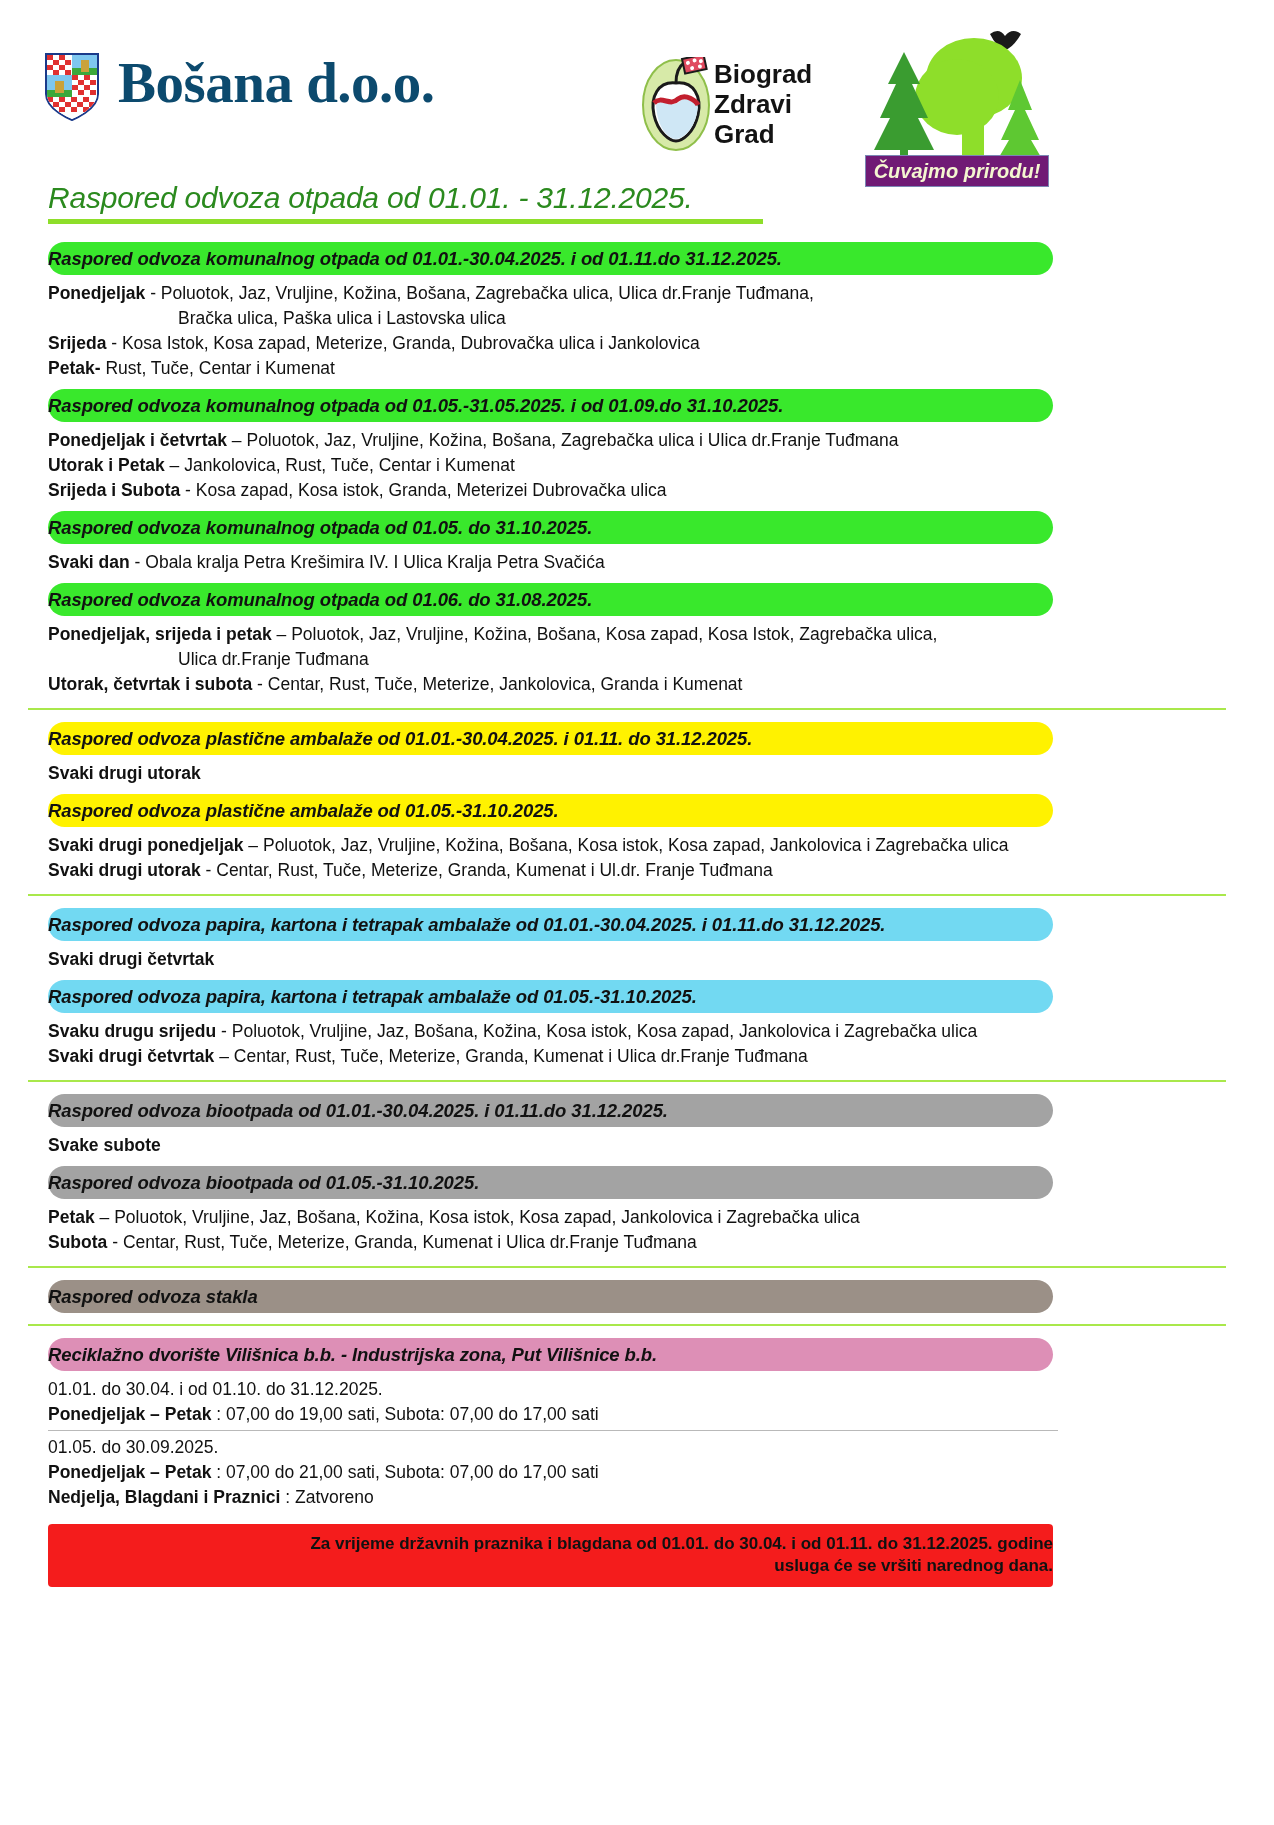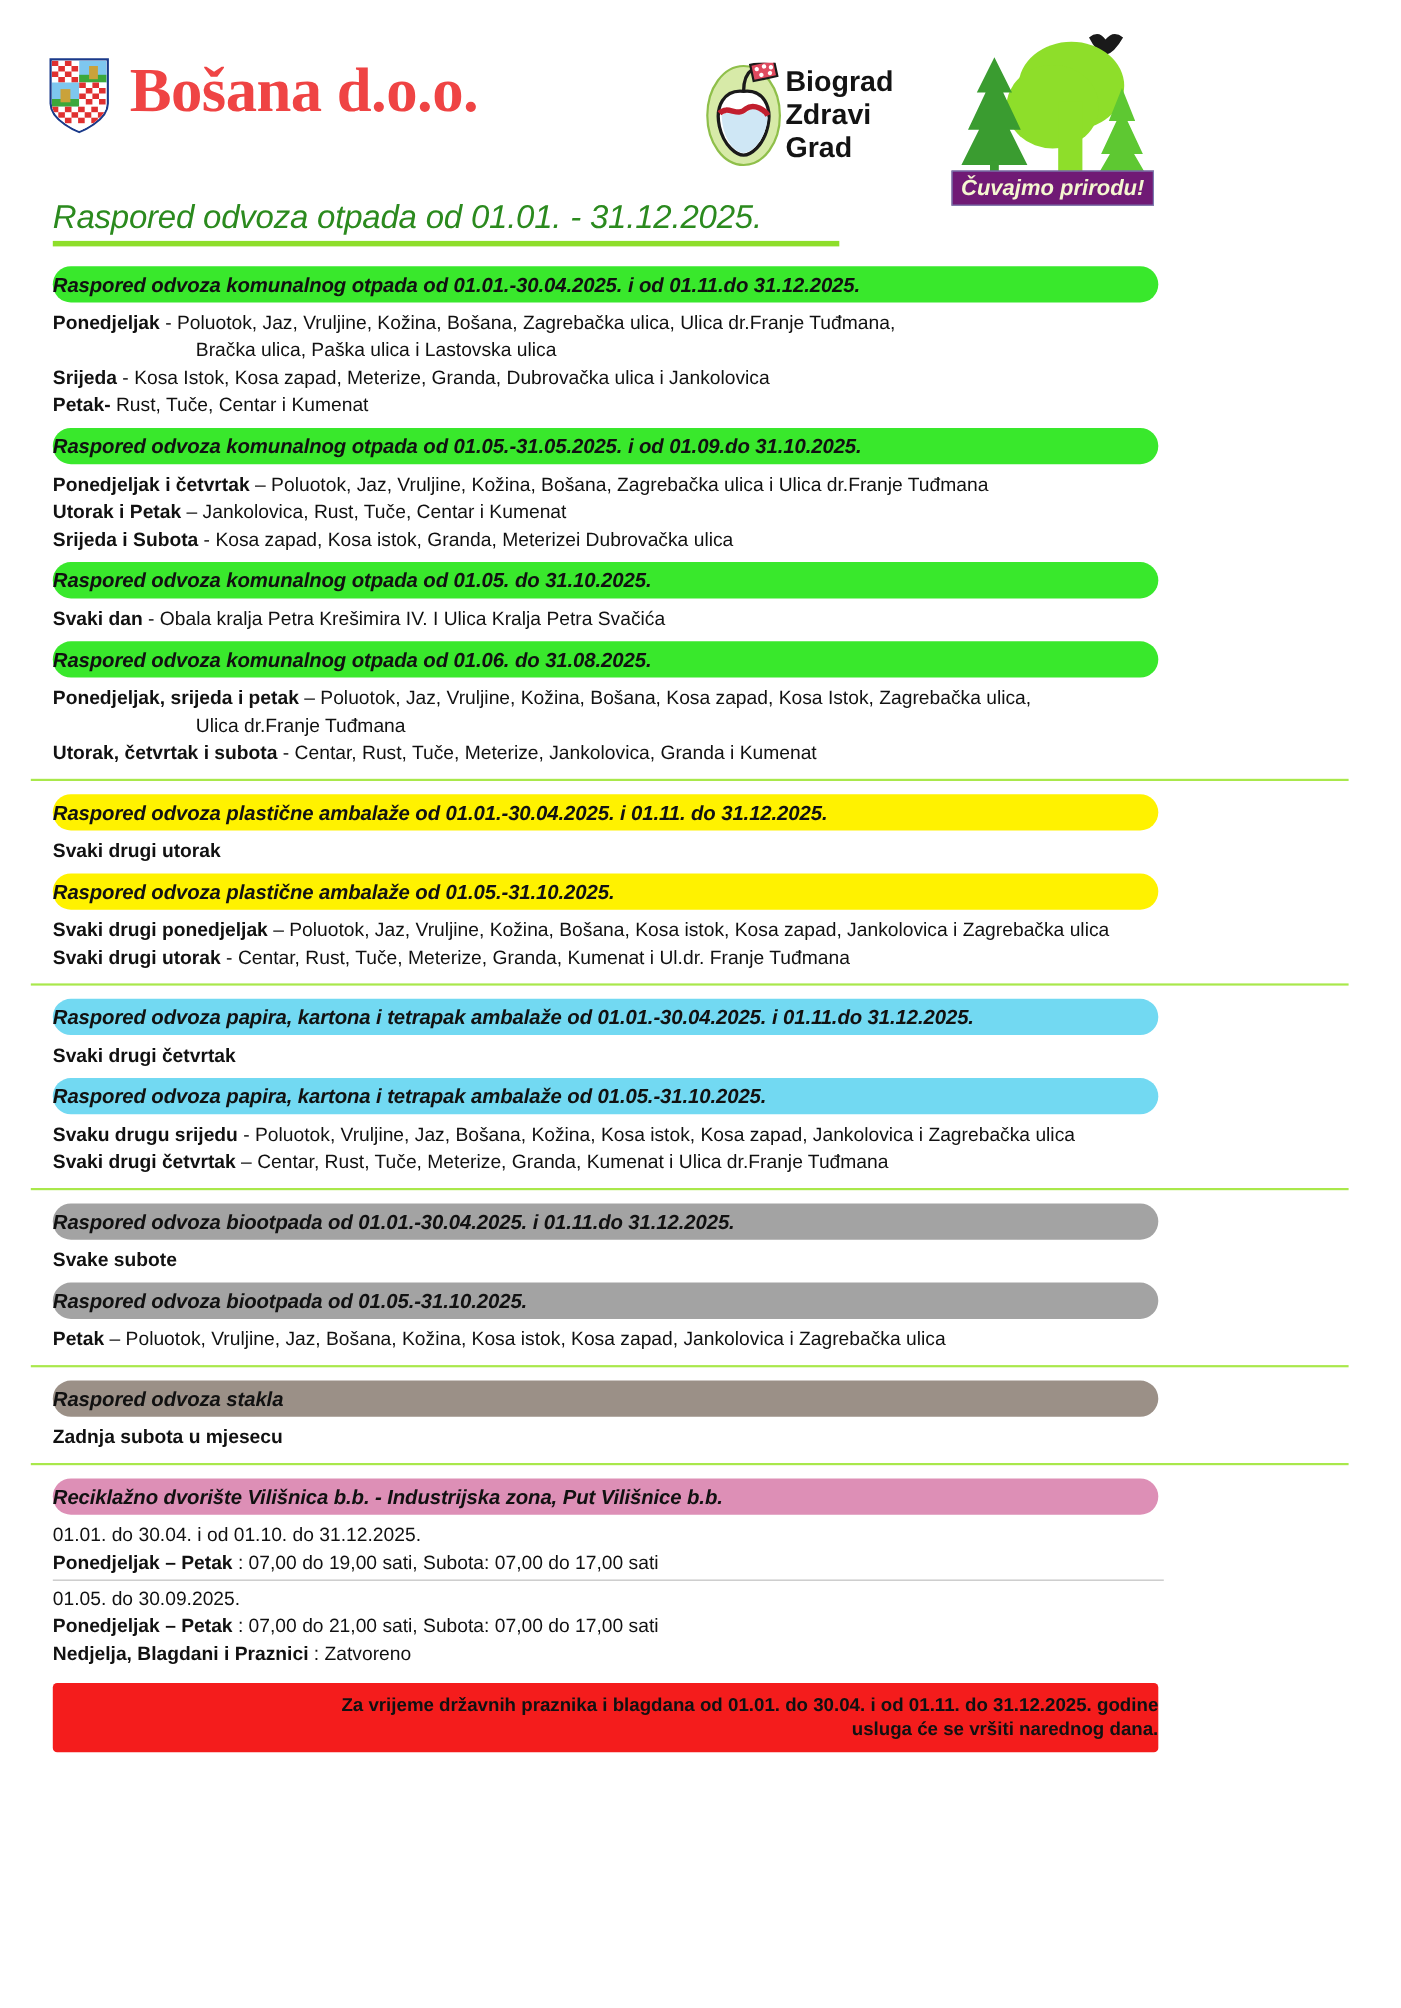--- a/index.html
+++ b/index.html
@@ -35,7 +35,7 @@
     font-family: "Liberation Serif", serif;
     font-size: 57px;
     font-weight: bold;
-    color: #ef4444;
+    color: #0c4a6e;
     letter-spacing: -0.5px;
     white-space: nowrap;
   }

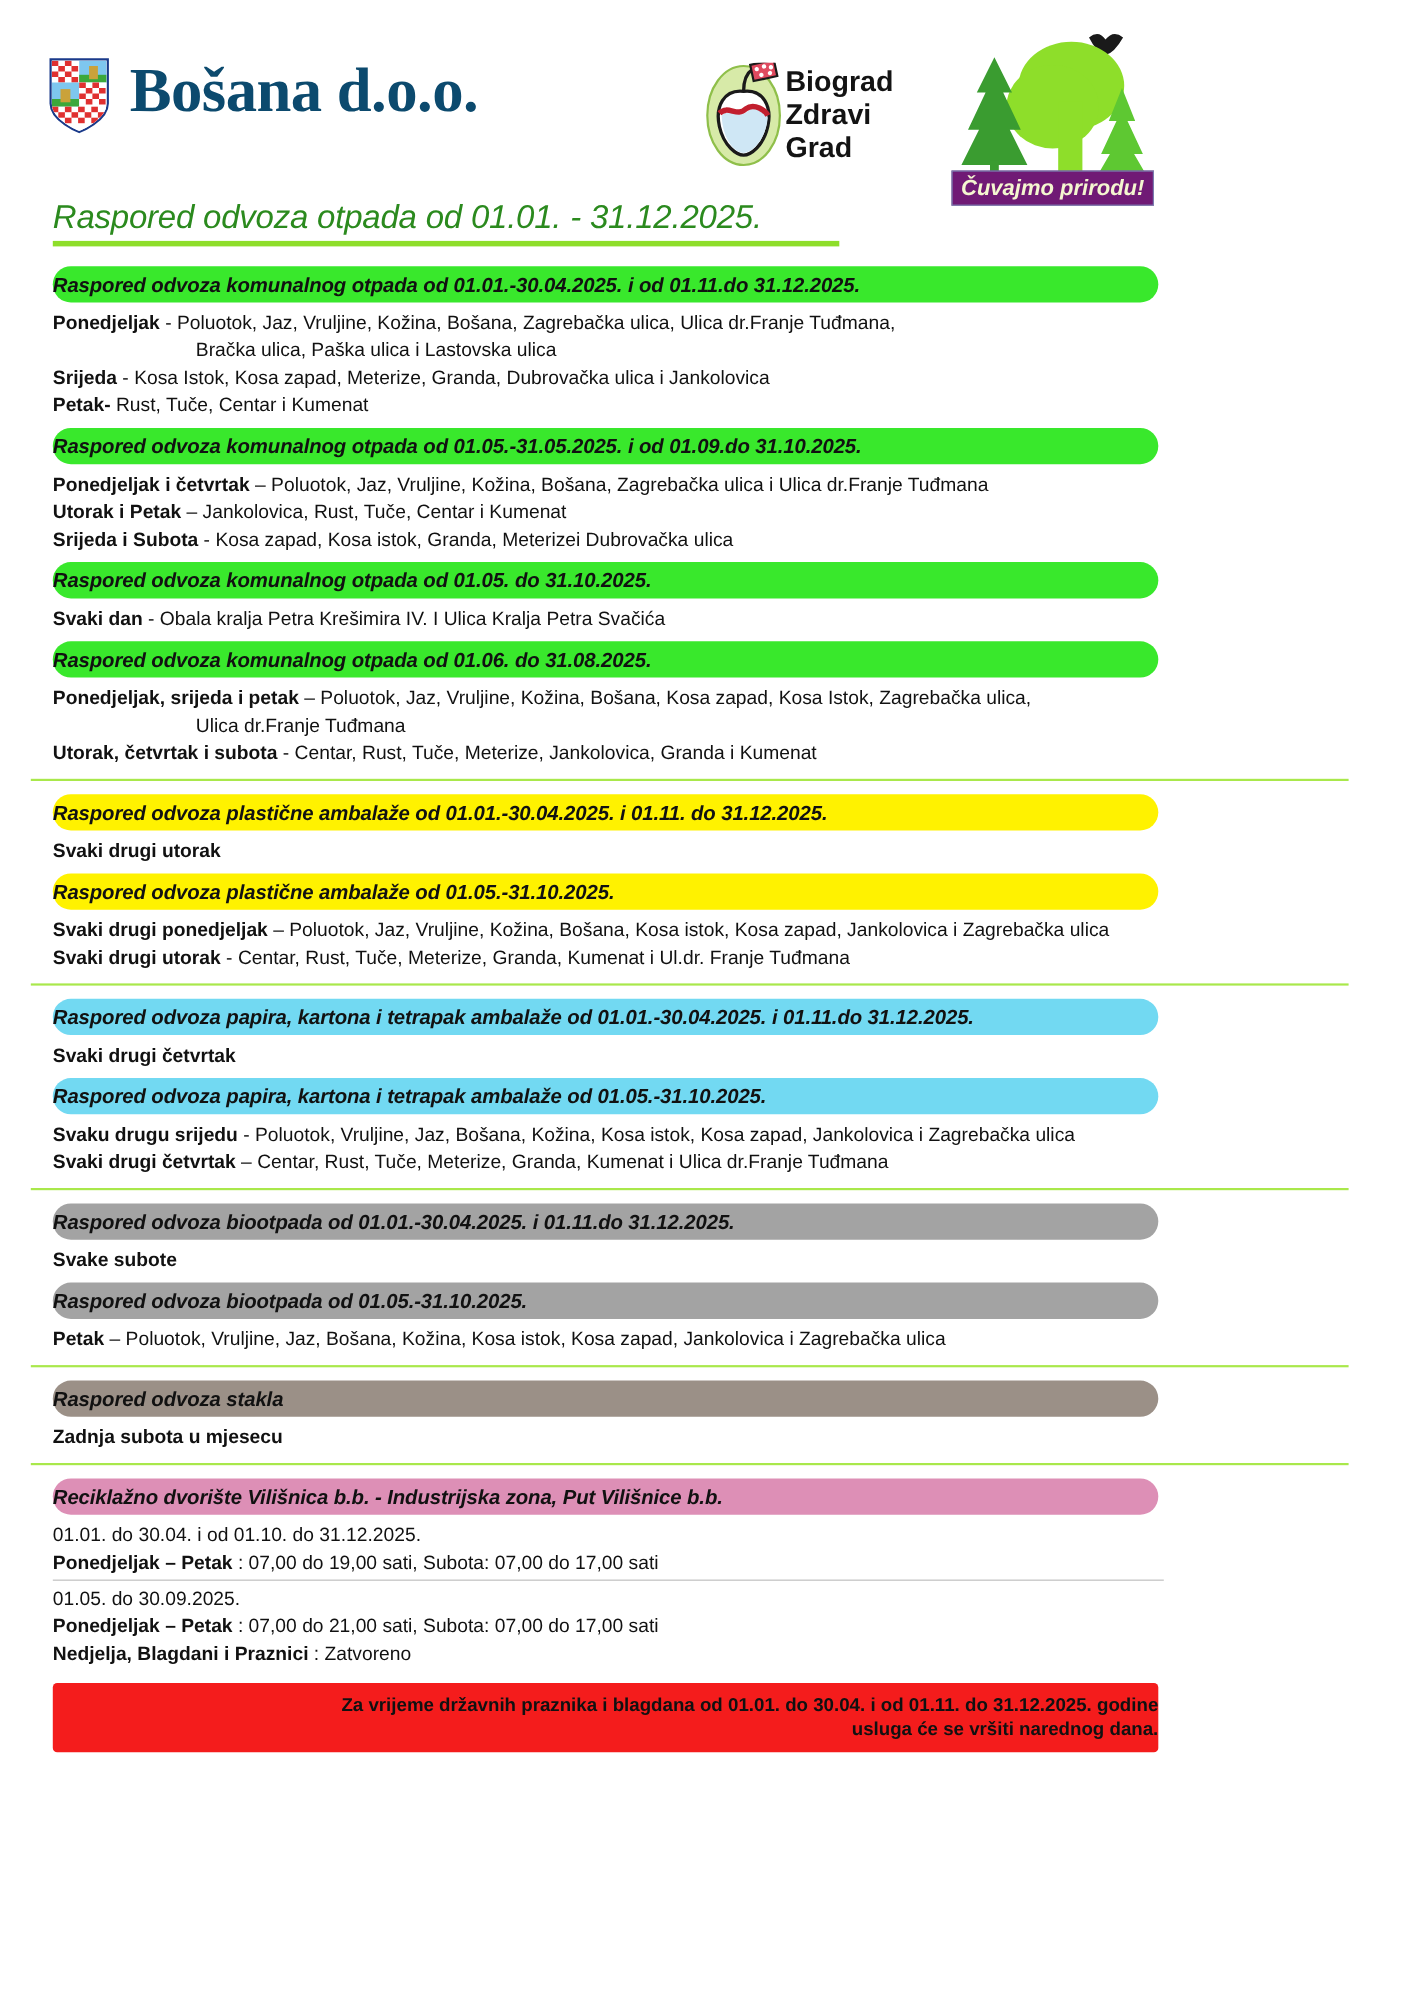--- a/index.html
+++ b/index.html
@@ -373,6 +373,7 @@
         <span>Raspored odvoza biootpada od 01.05.-31.10.2025.</span>
       </div>
       <div class="line"><b>Petak</b><span> – </span><span>Poluotok, Vruljine, Jaz, Bošana, Kožina, Kosa istok, Kosa zapad, Jankolovica i Zagrebačka ulica</span></div>
+      <div class="line"><b>Subota</b><span> - </span><span>Centar, Rust, Tuče, Meterize, Granda, Kumenat i Ulica dr.Franje Tuđmana</span></div>
     </div>
     <div class="group-sep"></div>
     <div class="group">

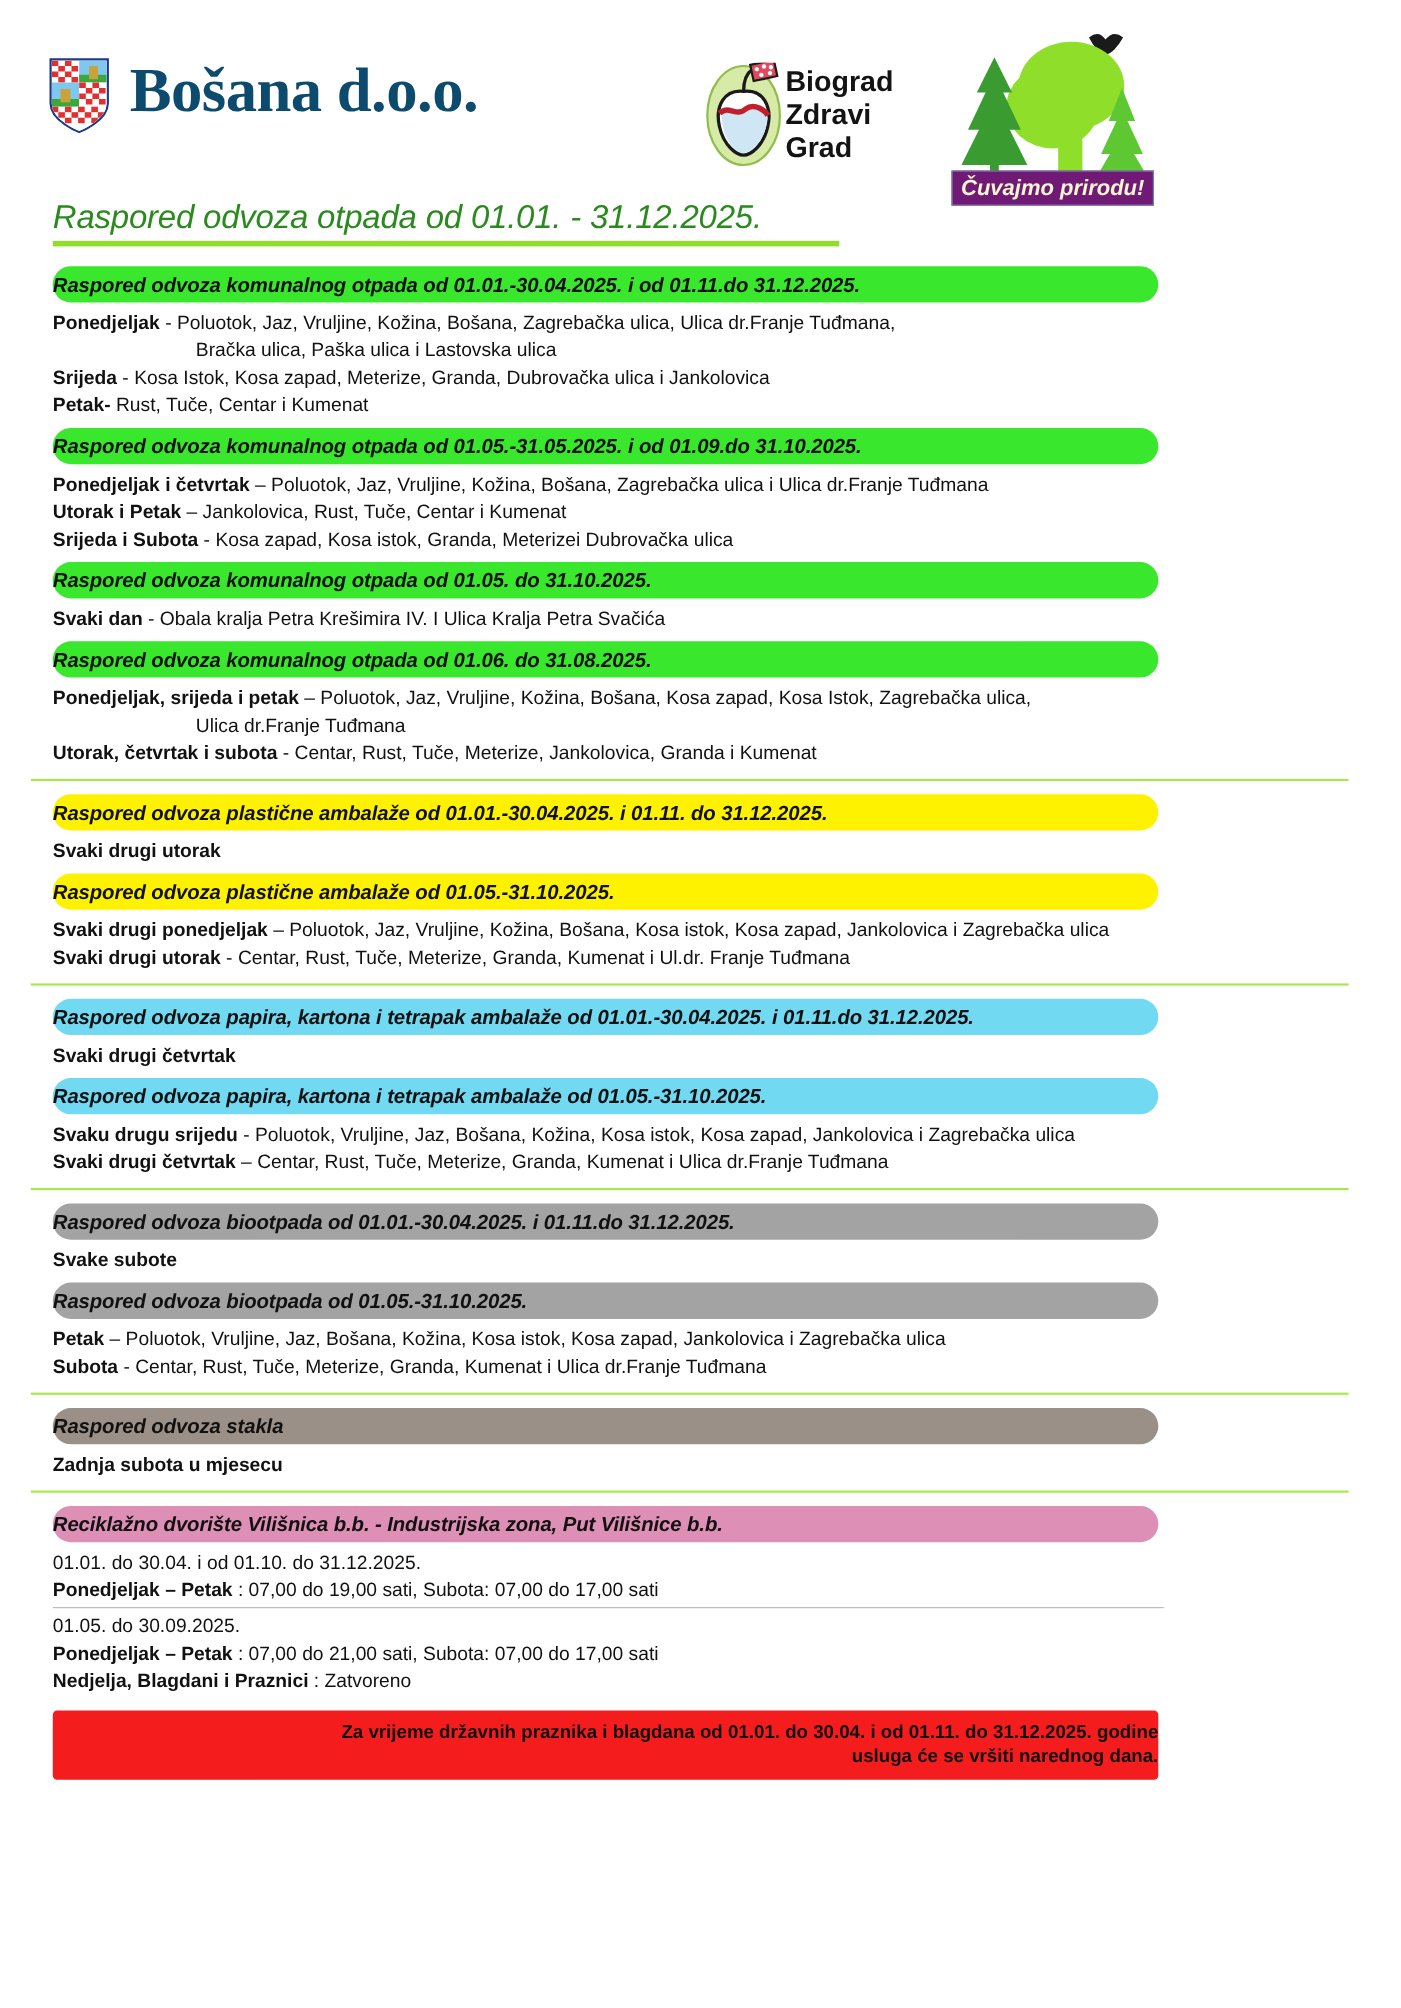--- a/index.html
+++ b/index.html
@@ -380,7 +380,6 @@
       <div class="band grey">
         <span>Raspored odvoza stakla</span>
       </div>
-      <div class="line"><b>Zadnja subota u mjesecu</b></div>
     </div>
     <div class="group-sep"></div>
     <div>

